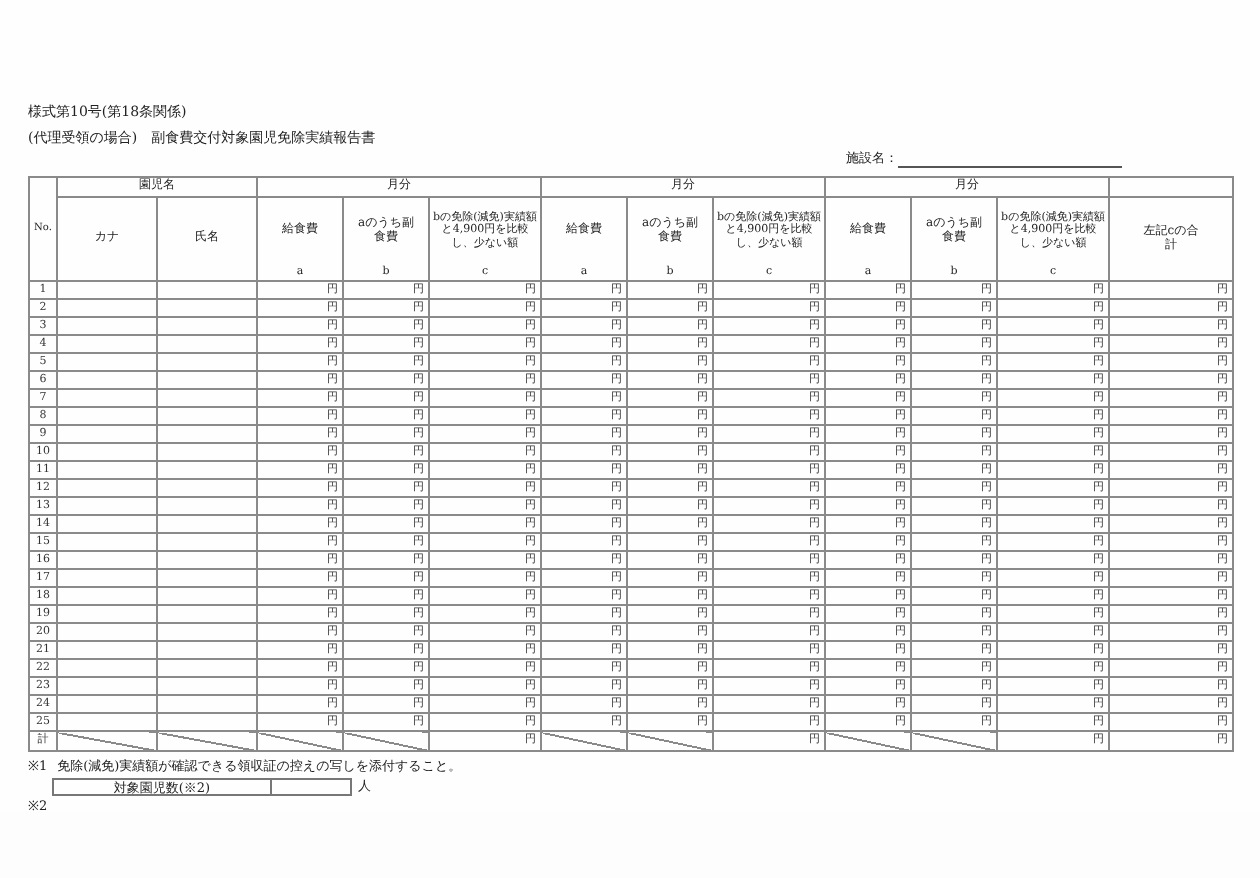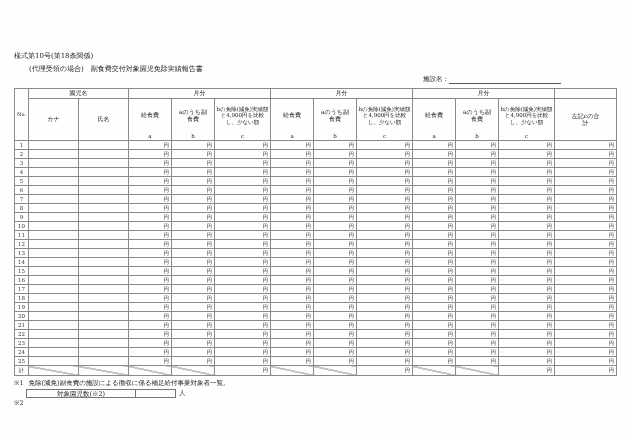--- a/index.html
+++ b/index.html
@@ -10,7 +10,7 @@
     overflow:hidden;
   }
   .form-number { position:absolute; left:14px; top:51px; font-size:7px; }
-  .doc-title   { position:absolute; left:14px; top:64px; font-size:7px;margin-left:15px; }
+  .doc-title   { position:absolute; left:14px; top:64px; font-size:7px; }
   .facility    { position:absolute; left:423px; top:75px; font-size:6.5px;text-align:right; }
   .facility .line { display:inline-block; width:112px; height:7px; border-bottom:0.8px solid #555; vertical-align:bottom; }
 

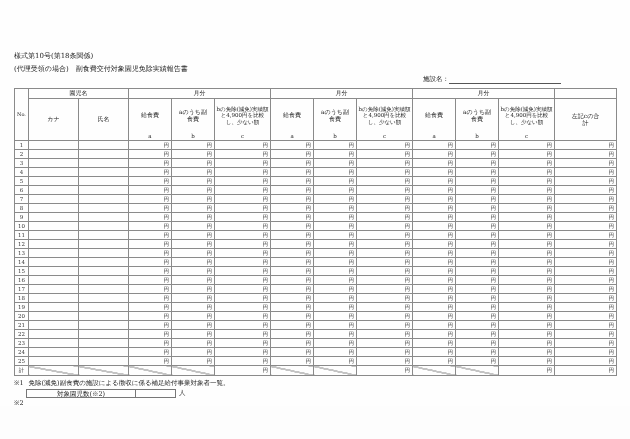--- a/index.html
+++ b/index.html
@@ -564,7 +564,7 @@
     <div class="notes">
       <div class="note-line">
         <span>※1</span>
-        <span>免除(減免)副食費の施設による徴収に係る補足給付事業対象者一覧。</span>
+        <span>免除(減免)実績額が確認できる領収証の控えの写しを添付すること。</span>
       </div>
       <div class="count-row">
         <span class="count-label">対象園児数(※2)</span>

